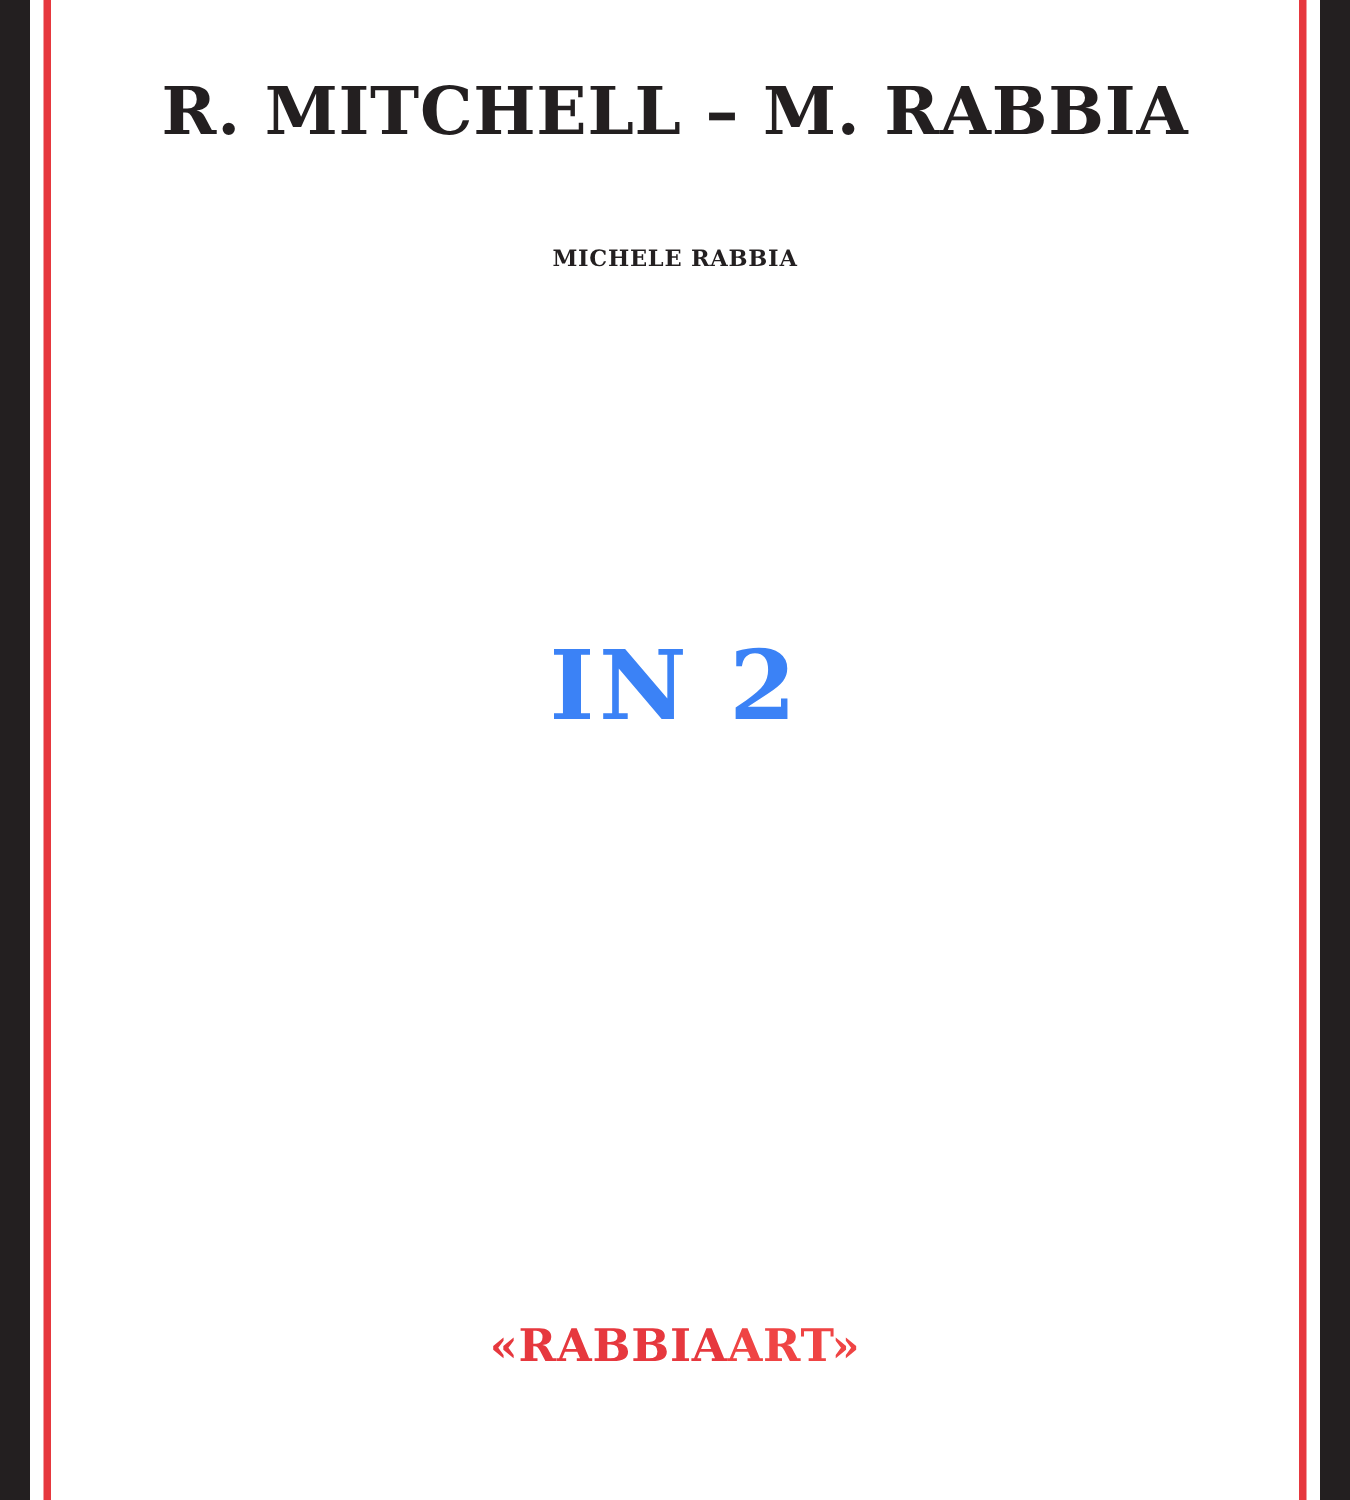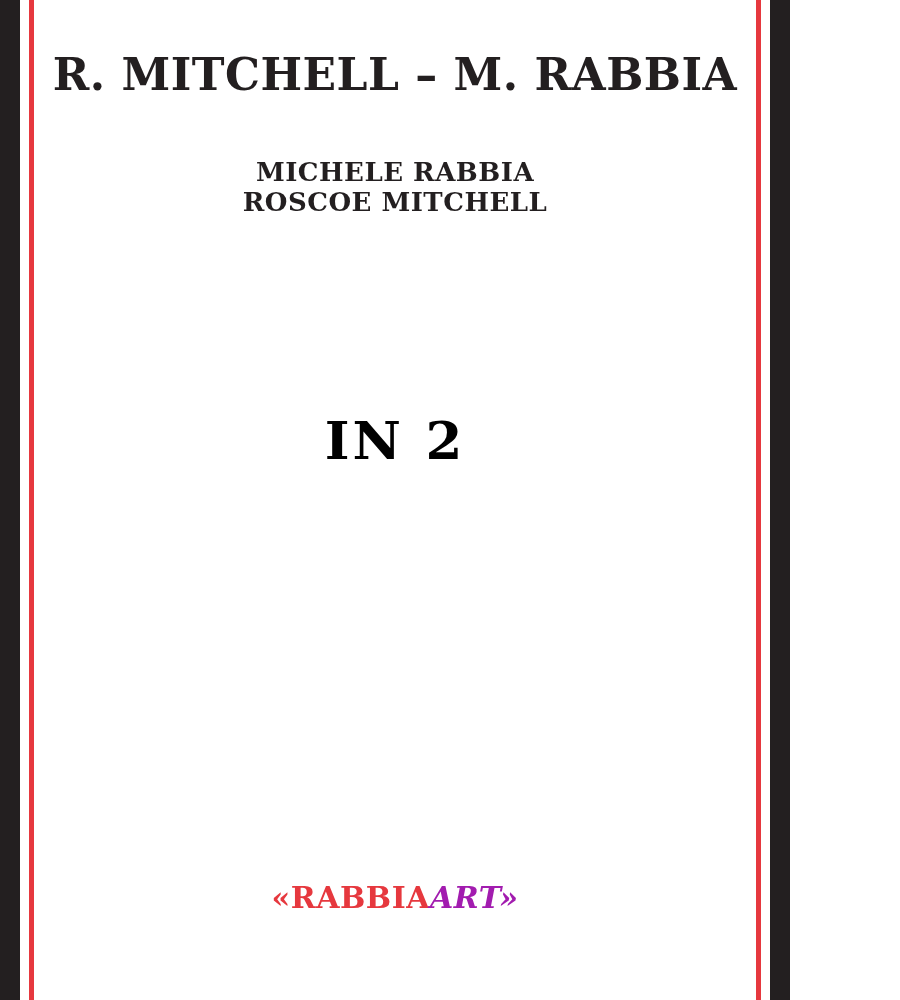--- a/index.html
+++ b/index.html
@@ -6,7 +6,7 @@
   html, body { background: #ffffff; }
   .cover {
     position: relative;
-    width: 790px;
+    width: 900px;
     height: 1000px;
     background: #ffffff;
     overflow: hidden;

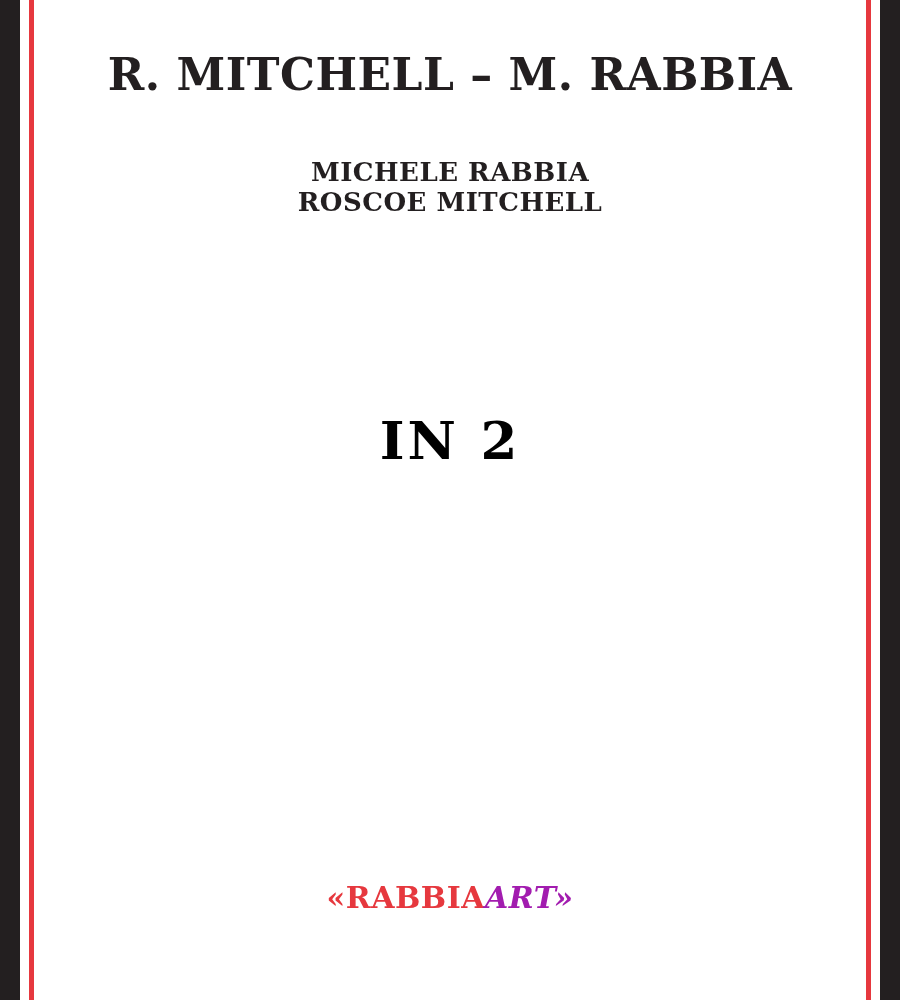--- a/index.html
+++ b/index.html
@@ -46,7 +46,7 @@
   }
   .artists {
     top: 157px;
-    font-size: 26px;
+    font-size: 15px;
     line-height: 30px;
     letter-spacing: 0.5px;
   }

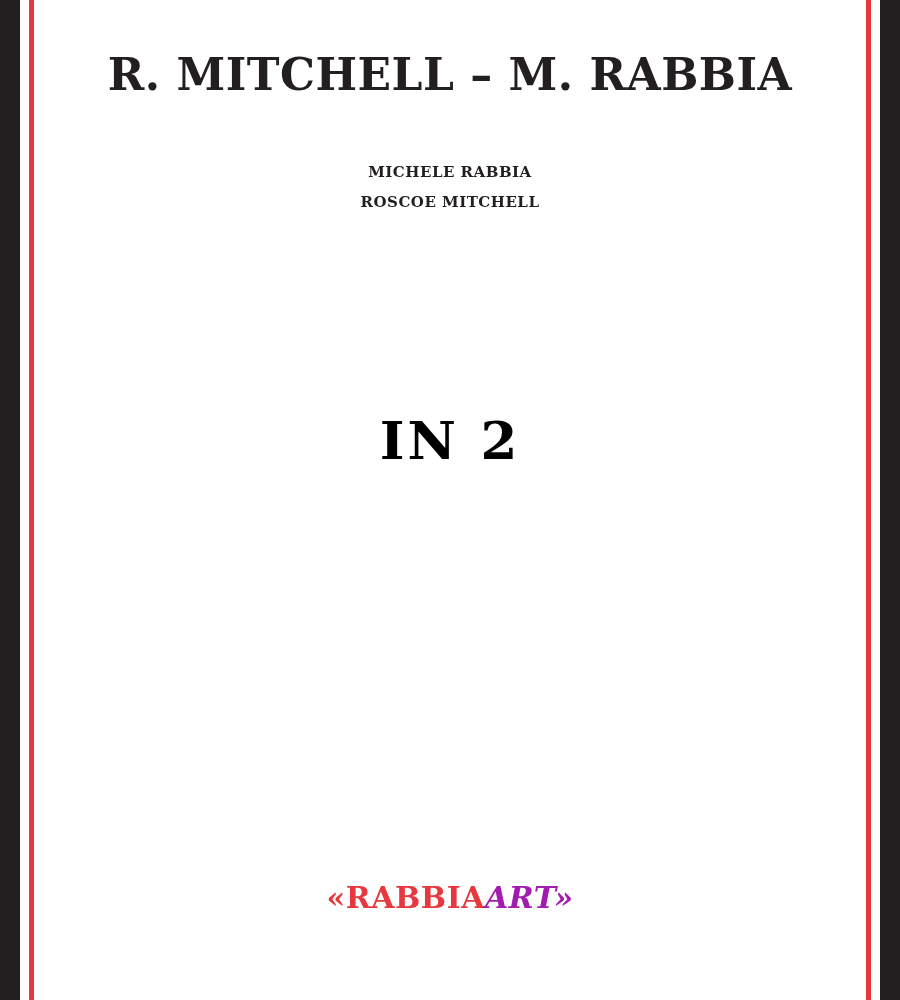--- a/index.html
+++ b/index.html
@@ -84,7 +84,6 @@
 
   <div class="txt artists">
     <div>MICHELE RABBIA</div>
-    <div>ROSCOE MITCHELL</div>
   </div>
 
   <div class="txt album-title">IN 2</div>

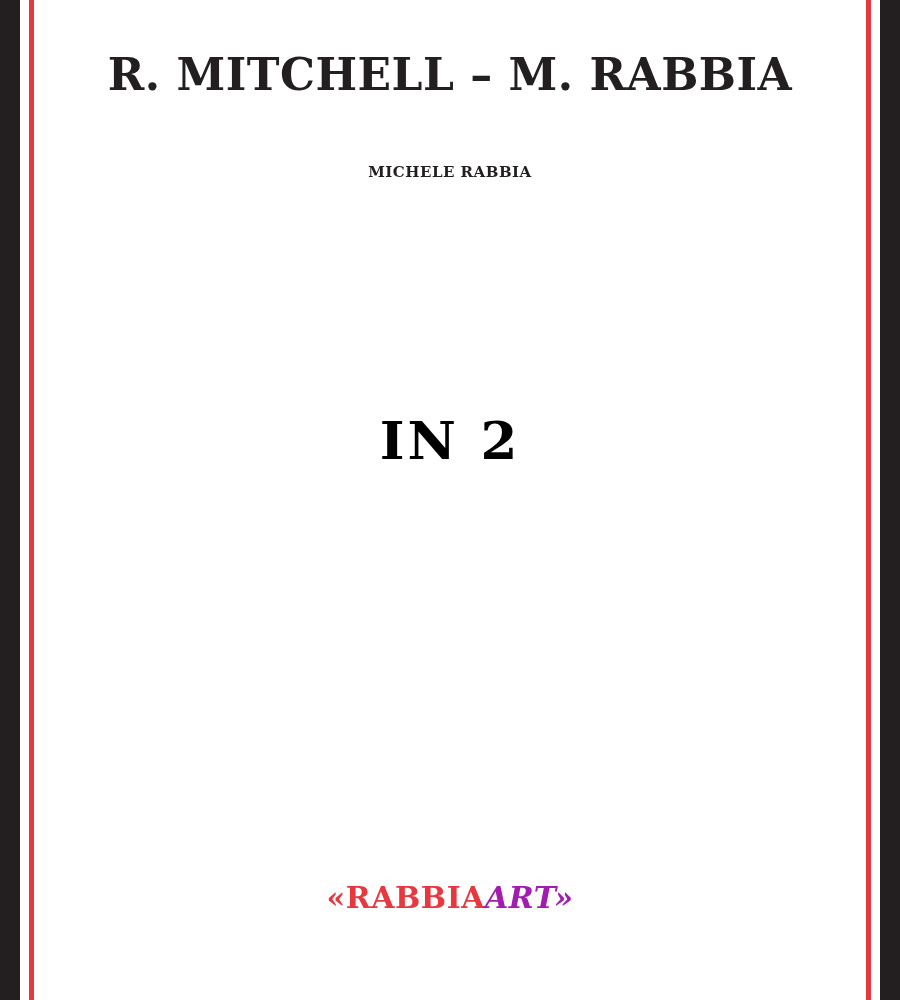--- a/index.html
+++ b/index.html
@@ -51,11 +51,11 @@
     letter-spacing: 0.5px;
   }
   .album-title {
-    top: 413px;
-    font-size: 53px;
+    top: 424px;
+    font-size: 64px;
     line-height: 1.05;
     letter-spacing: 3px;
-    color: #000000;
+    color: #3b82f6;
   }
   .year {
     top: 580px;

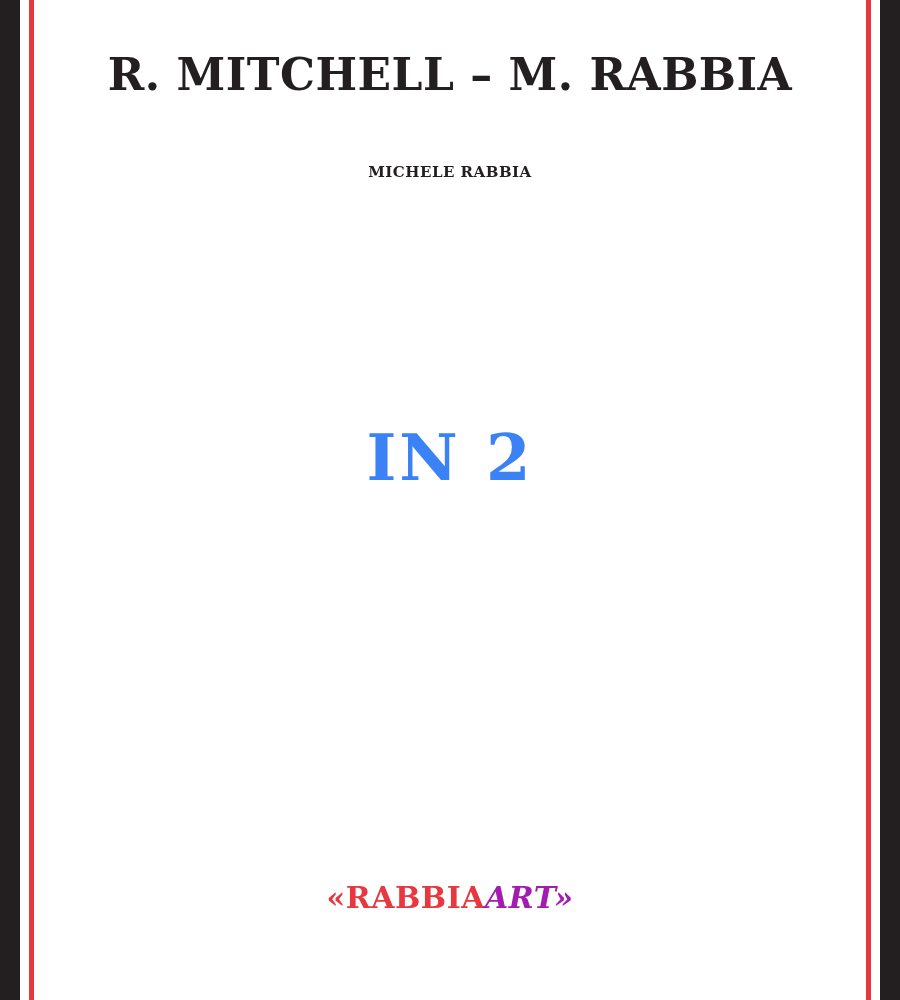--- a/index.html
+++ b/index.html
@@ -68,7 +68,7 @@
     letter-spacing: 0.5px;
   }
   .label-logo .red   { color: #e6383e; }
-  .label-logo .black { color: #a21caf; font-style: italic; }
+  .label-logo .black { color: #ef4444; }
 </style>
 </head>
 <body>

